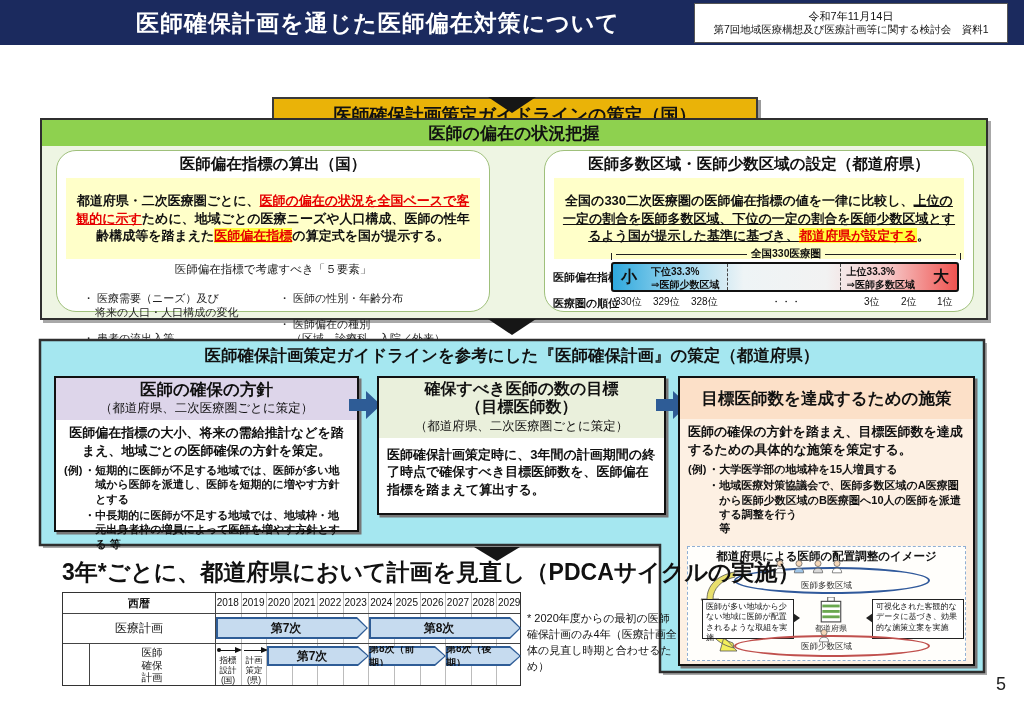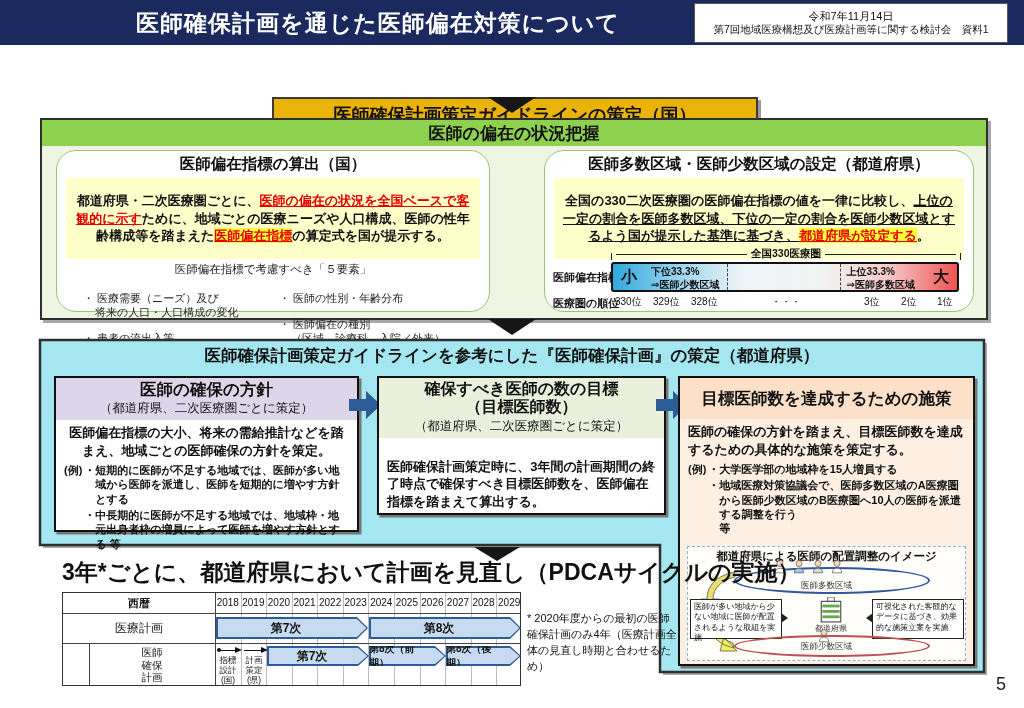--- a/index.html
+++ b/index.html
@@ -269,7 +269,7 @@
       <div class="s">（都道府県、二次医療圏ごとに策定）</div>
     </div>
     <div class="col-body">
-      <div class="p" style="margin-top:16px">医師確保計画策定時に、3年間の計画期間の終了時点で確保すべき目標医師数を、医師偏在指標を踏まえて算出する。</div>
+      <div class="p" style="margin-top:4px">医師確保計画策定時に、3年間の計画期間の終了時点で確保すべき目標医師数を、医師偏在指標を踏まえて算出する。</div>
     </div>
   </div>
 

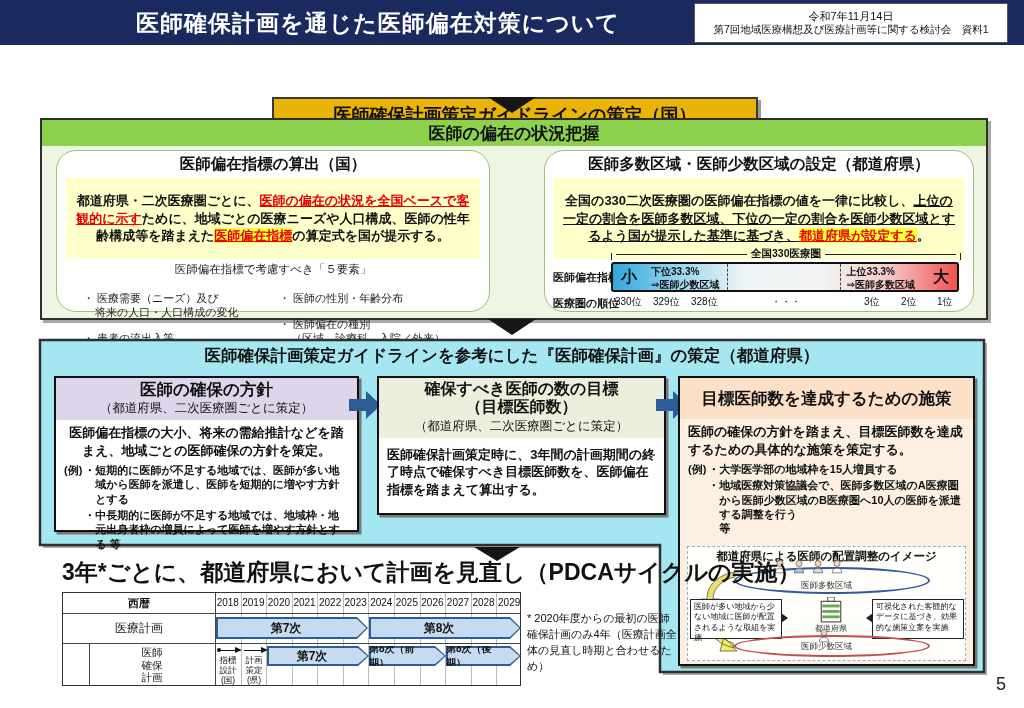--- a/index.html
+++ b/index.html
@@ -105,7 +105,7 @@
   .zl-many{top:33px;} .zl-few{top:94px;}
   .bubble{position:absolute;top:52px;height:40px;border:1px solid #222;background:#fff;
           font-size:8px;line-height:1.3;padding:2px 3px;box-sizing:border-box;}
-  .bub-l{left:2px;width:92px;}
+  .bub-l{left:14px;width:92px;}
   .bub-r{left:184px;width:92px;}
   .bub-l::after{content:"";position:absolute;right:-7px;top:13px;border-top:5px solid transparent;
                 border-bottom:5px solid transparent;border-left:7px solid #222;}

